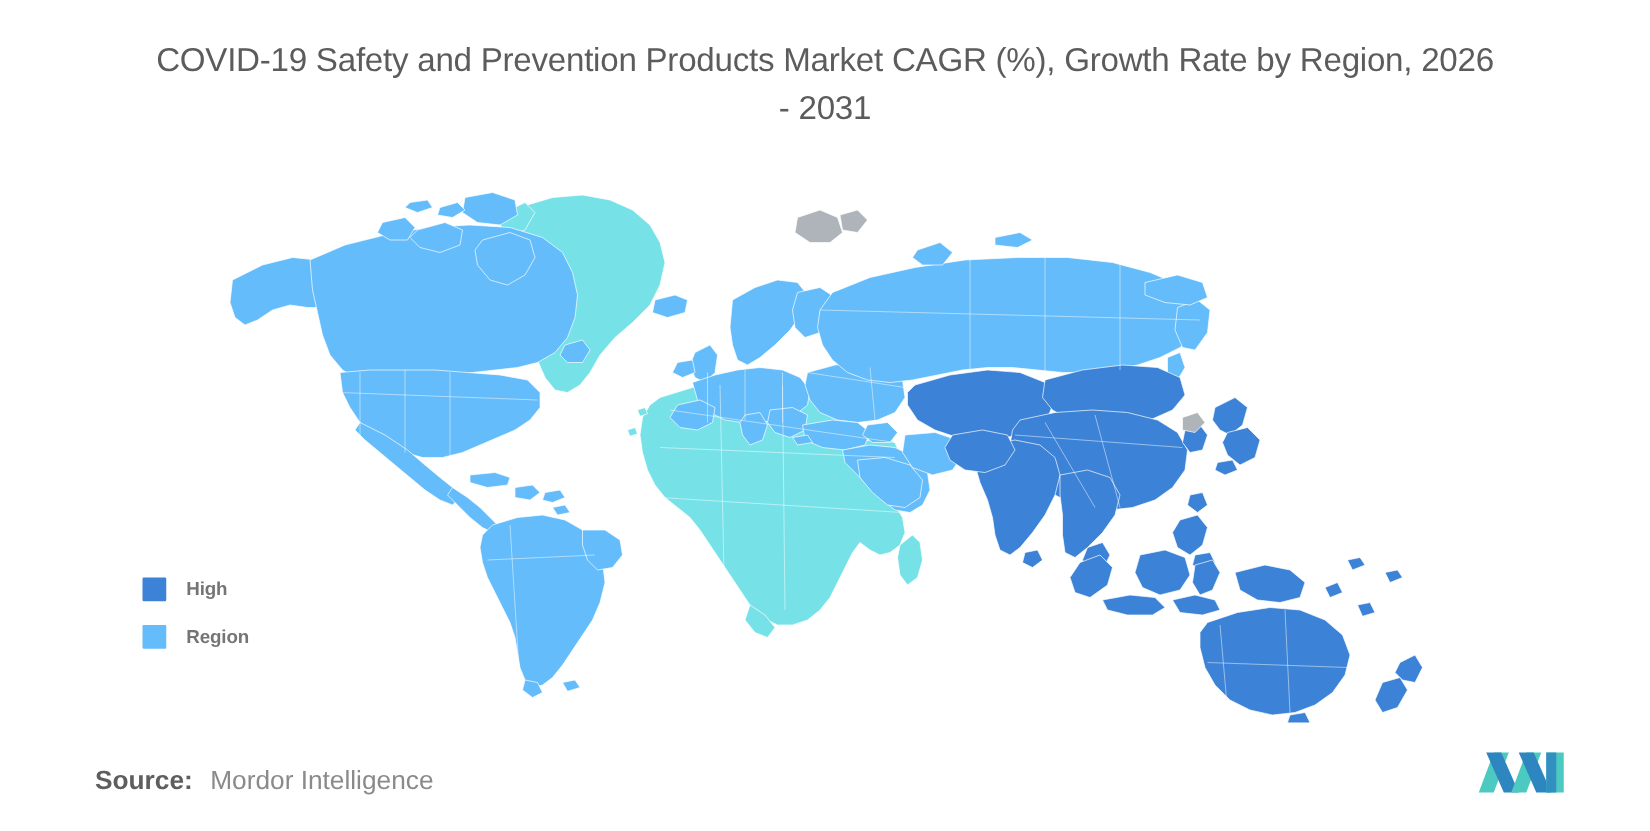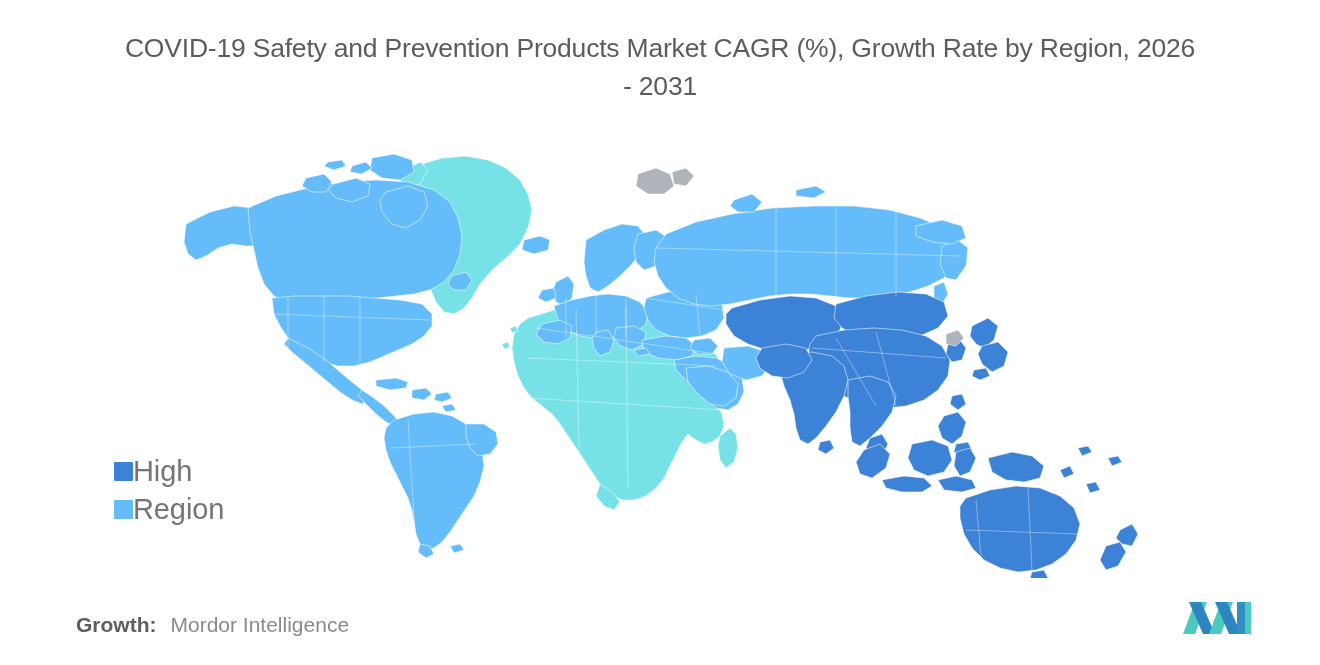--- a/index.html
+++ b/index.html
@@ -83,9 +83,10 @@
     flex: 0 0 auto;
   }
   .legend-label {
-    font-size: 29px;
+    margin-left: 16px;
+    font-size: 15px;
     color: #757575;
-    font-weight: 400;
+    font-weight: 700;
     letter-spacing: -0.1px;
     white-space: nowrap;
   }

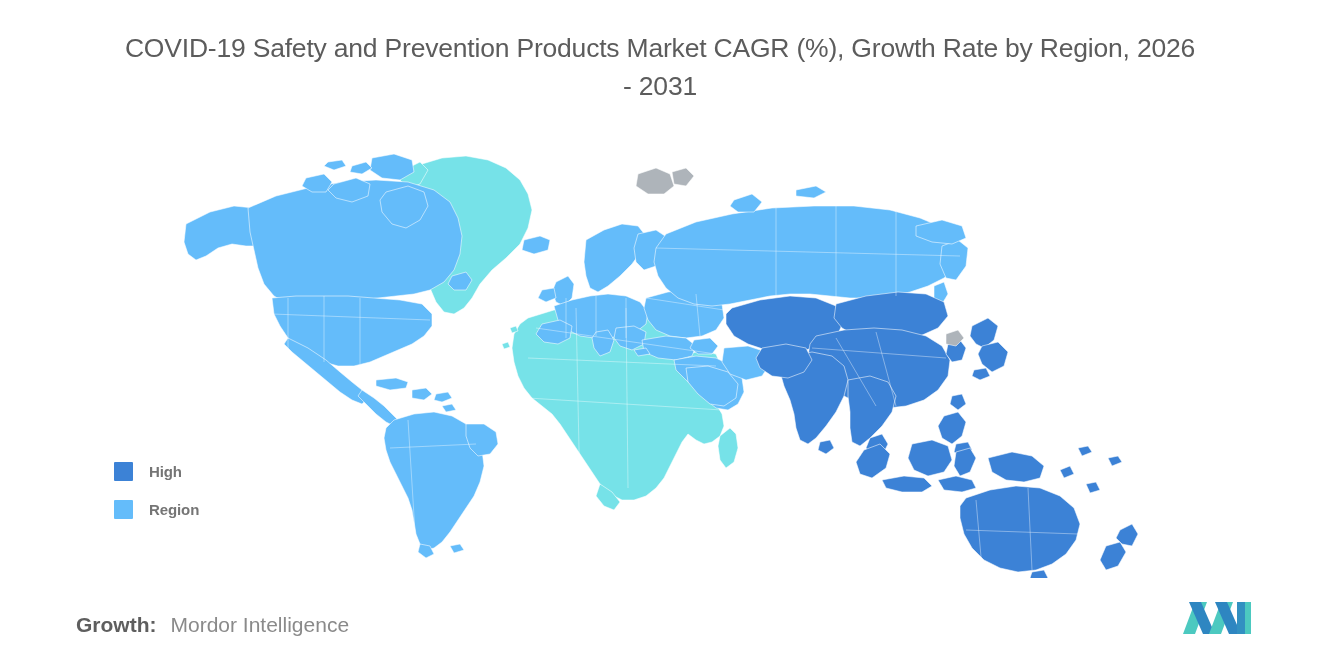--- a/index.html
+++ b/index.html
@@ -307,7 +307,7 @@
   </div>
 
   <div id="source">
-    <span id="source-label">Growth:</span>
+    <span id="source-label">Source:</span>
     <span id="source-value">Mordor Intelligence</span>
   </div>
 

